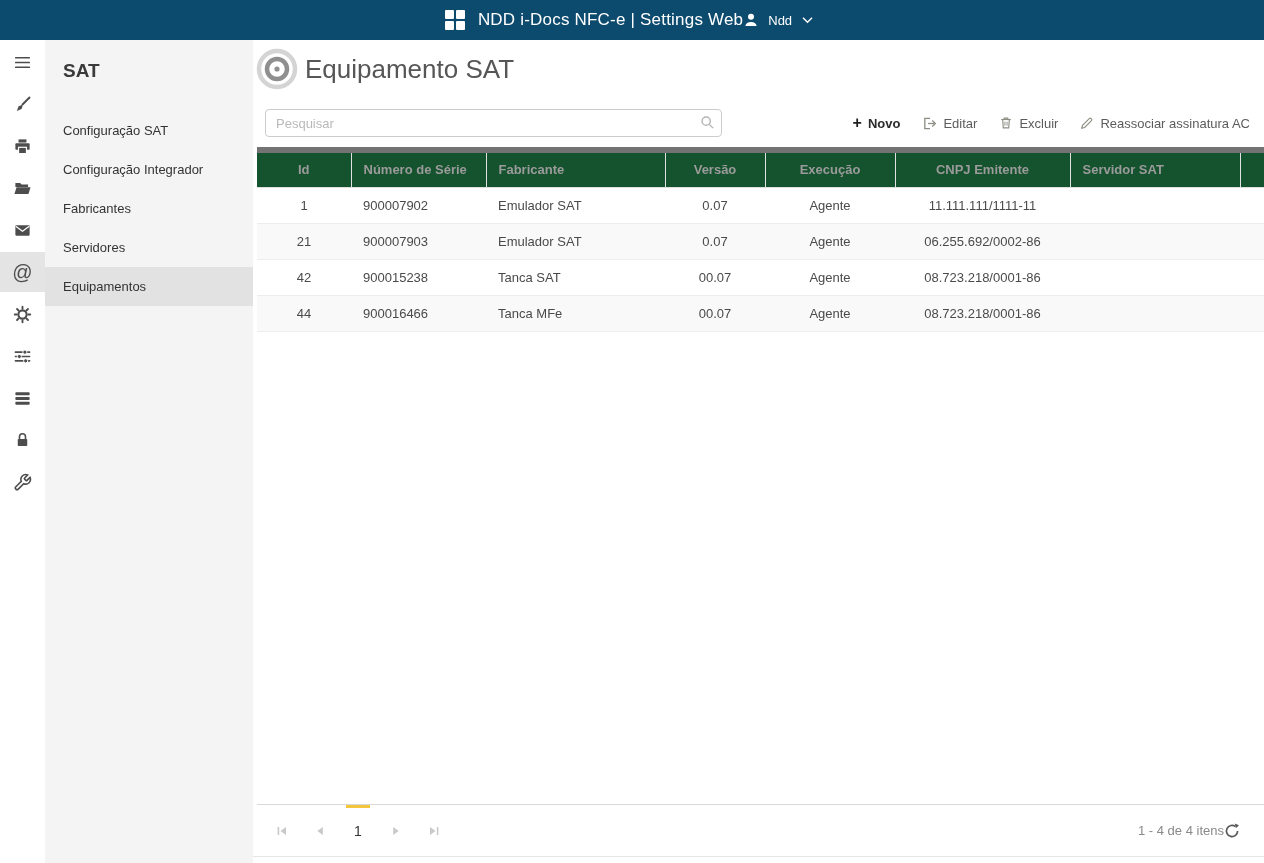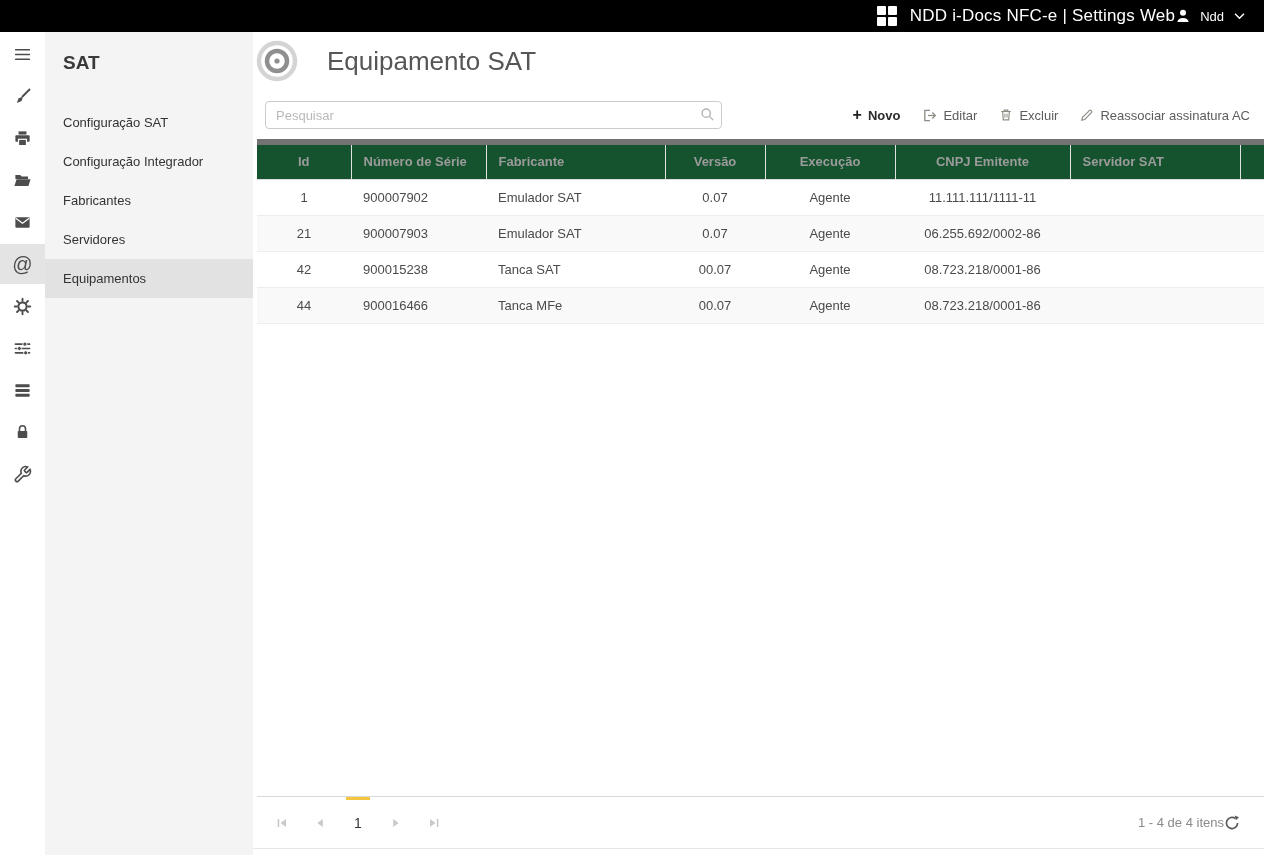--- a/index.html
+++ b/index.html
@@ -5,7 +5,7 @@
   *{box-sizing:border-box;margin:0;padding:0}
   html,body{width:1264px;height:863px;font-family:"Liberation Sans","DejaVu Sans",sans-serif;background:#fff;overflow:hidden}
   
-  .topbar{height:32px;background:#000000;display:flex;align-items:center;justify-content:flex-end;padding:0 18px 0 13px;color:#fff}
+  .topbar{height:40px;background:#0c4a6e;display:flex;align-items:center;justify-content:center;padding:0 18px 0 13px;color:#fff}
   .topbar-left{display:flex;align-items:center;gap:13px}
   .app-grid{display:grid;grid-template-columns:9px 9px;grid-template-rows:9px 9px;gap:2px;cursor:pointer}
   .app-grid i{background:#fff;border-radius:1px;display:block}

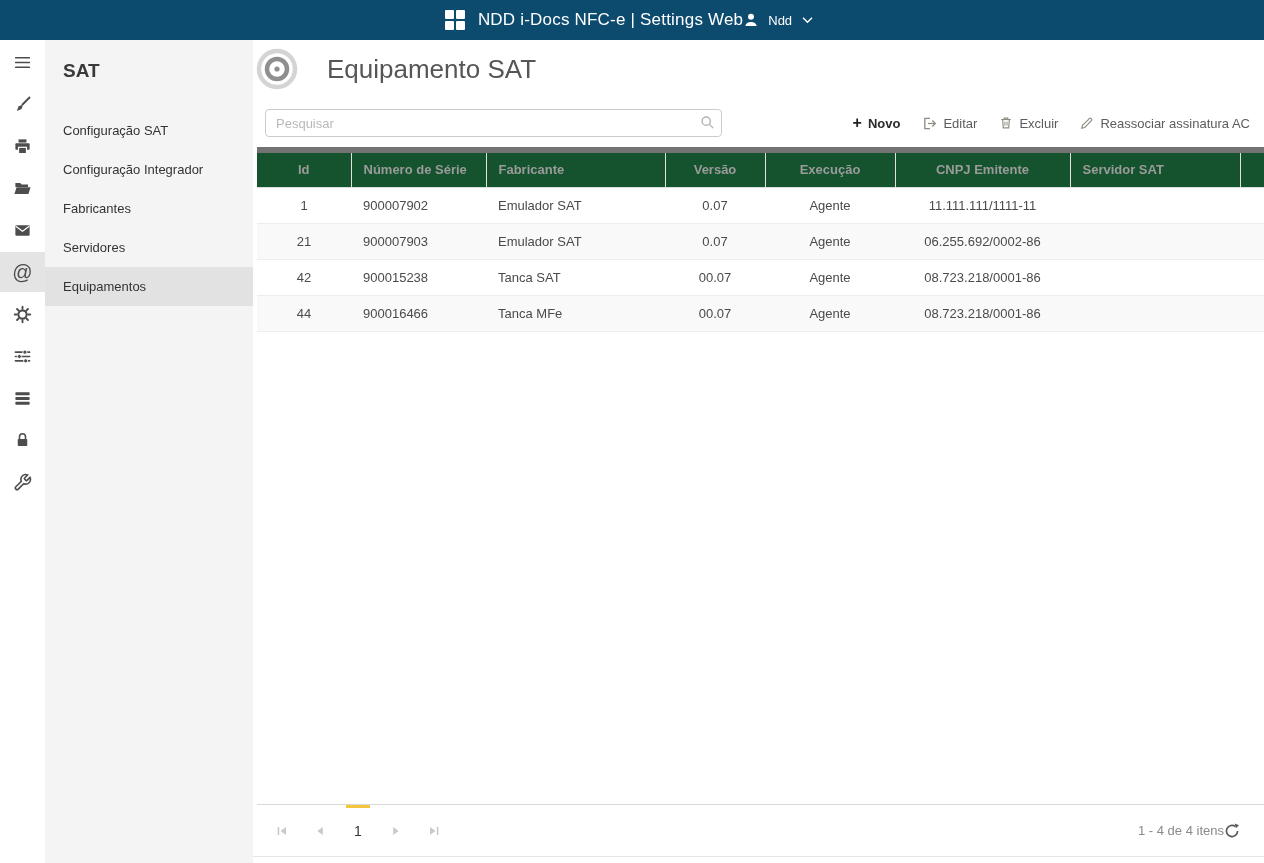--- a/index.html
+++ b/index.html
@@ -24,7 +24,7 @@
   .side-item.selected{background:#e2e2e2}
   
   .main{flex:1;display:flex;flex-direction:column;background:#fff;min-width:0}
-  .page-header{display:flex;align-items:center;padding:7px 0 6px 2px;gap:28px}
+  .page-header{display:flex;align-items:center;padding:7px 0 6px 2px;gap:6px}
   .page-title{font-size:26px;color:#565656;font-weight:400}
   .grid{flex:1;display:flex;flex-direction:column;padding-left:4px;margin-bottom:6px;border-bottom:1px solid #e6e6e6}
   .grid-toolbar{display:flex;align-items:center;justify-content:space-between;padding:12px 14px 10px 8px}

